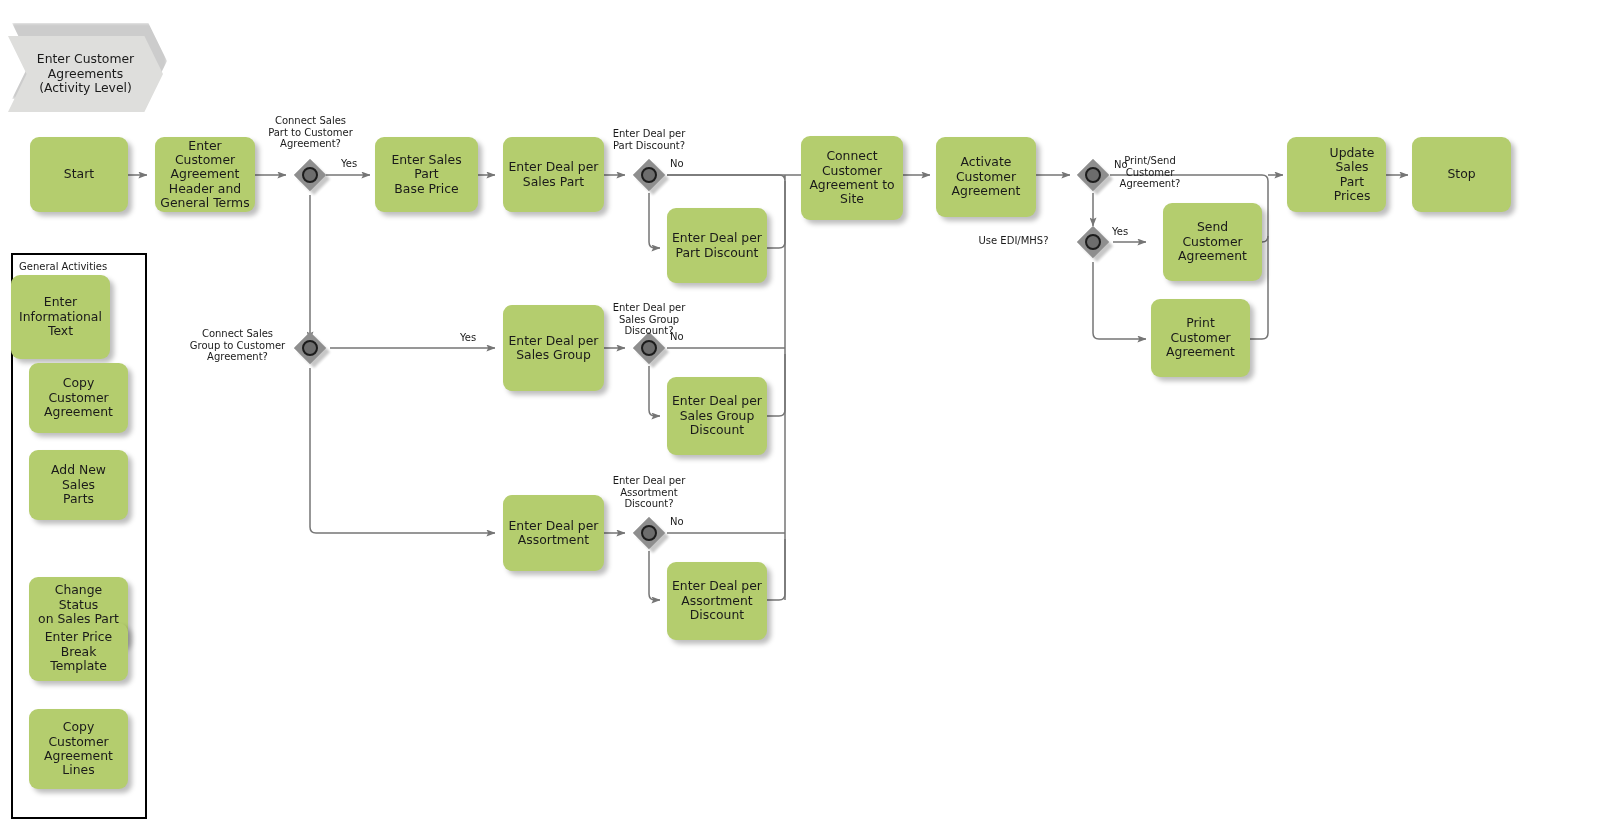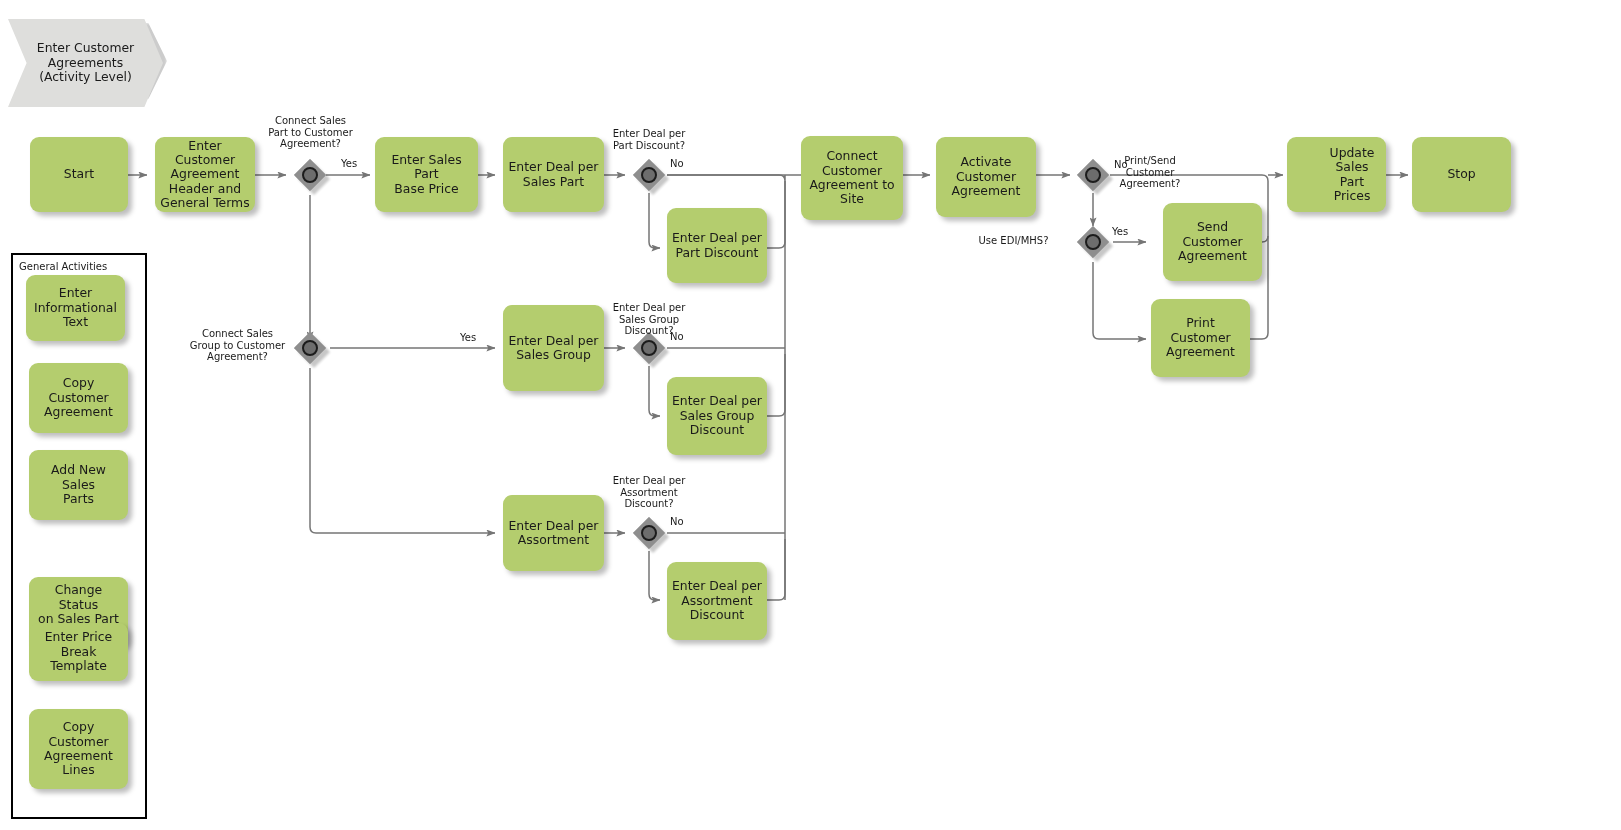--- a/index.html
+++ b/index.html
@@ -50,9 +50,9 @@
   .banner {
     position: absolute;
     left: 8px;
-    top: 19px;
+    top: 36px;
     width: 155px;
-    height: 88px;
+    height: 76px;
     background: #dededc;
     -webkit-clip-path: polygon(0 0, 88% 0, 100% 50%, 88% 100%, 0 100%, 12% 50%);
     clip-path: polygon(0 0, 88% 0, 100% 50%, 88% 100%, 0 100%, 12% 50%);

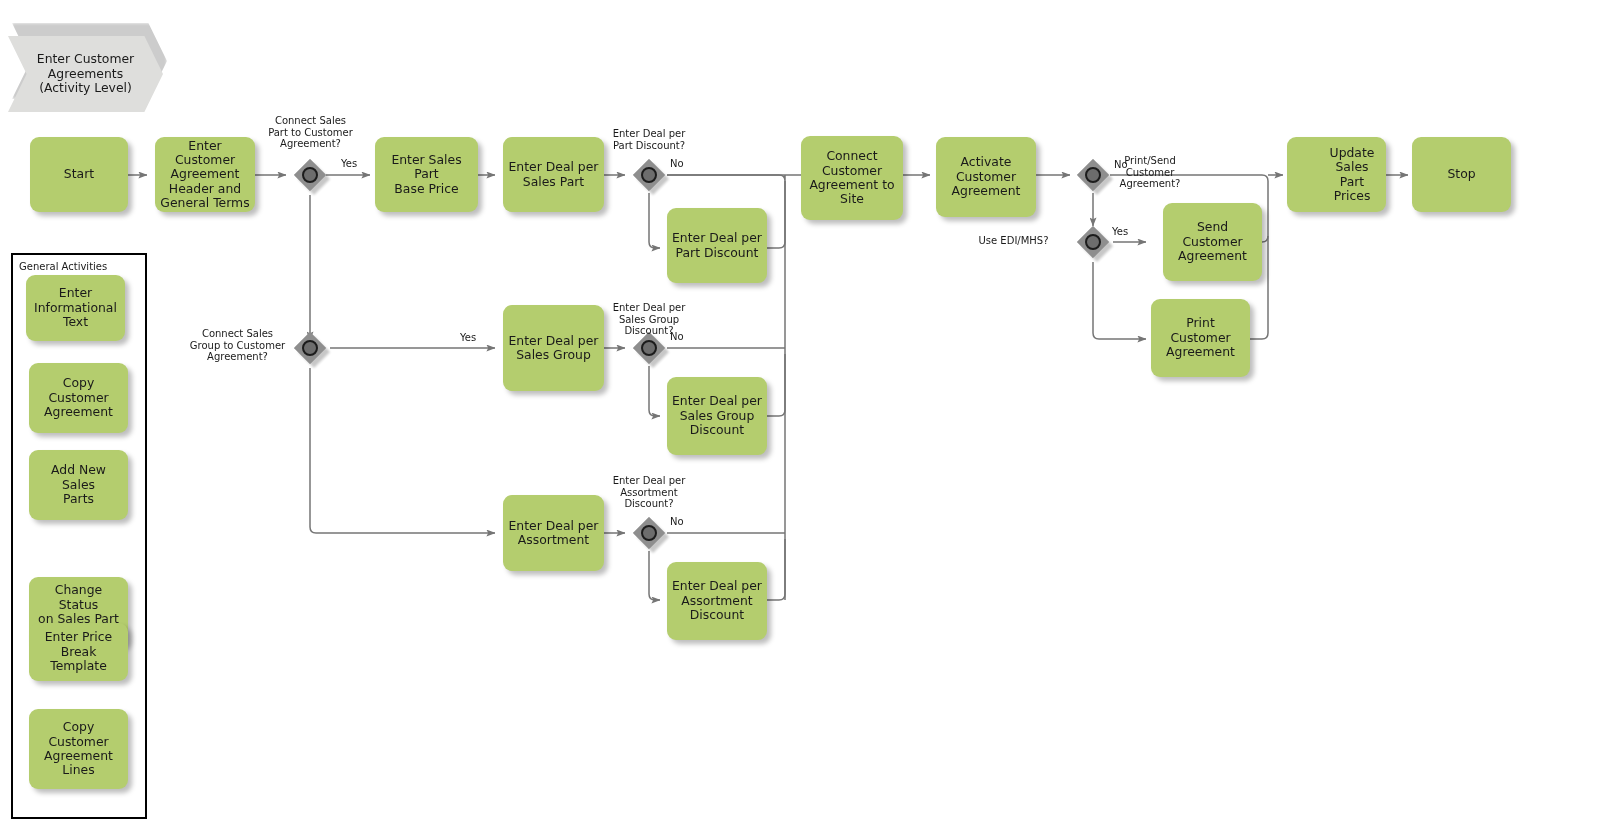--- a/index.html
+++ b/index.html
@@ -398,7 +398,7 @@
   <div class="panel"></div>
   <div class="panel-title">General Activities</div>
 
-  <div class="task" style="left:26px; top:275px; width:99px; height:66px;">
+  <div class="task" style="left:11px; top:275px; width:99px; height:84px;">
     <span>Enter
 Informational
 Text</span>

